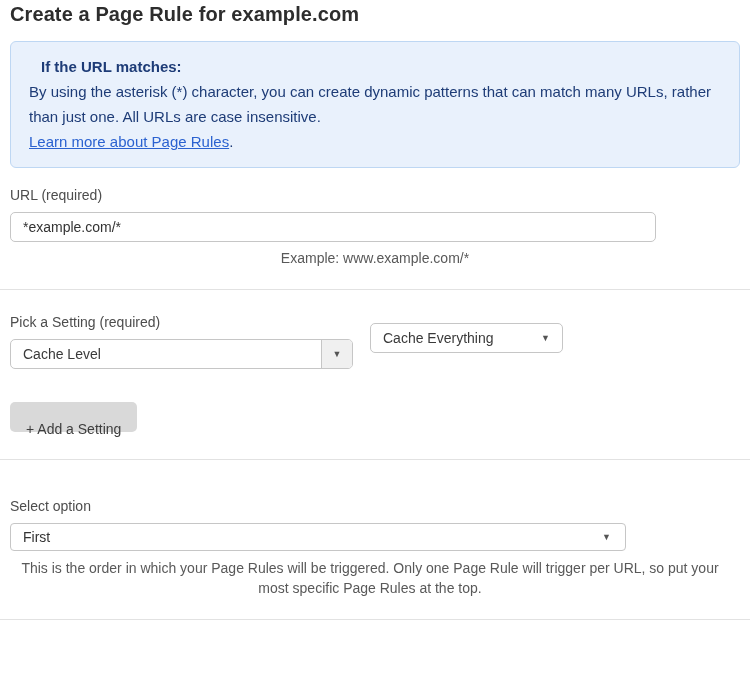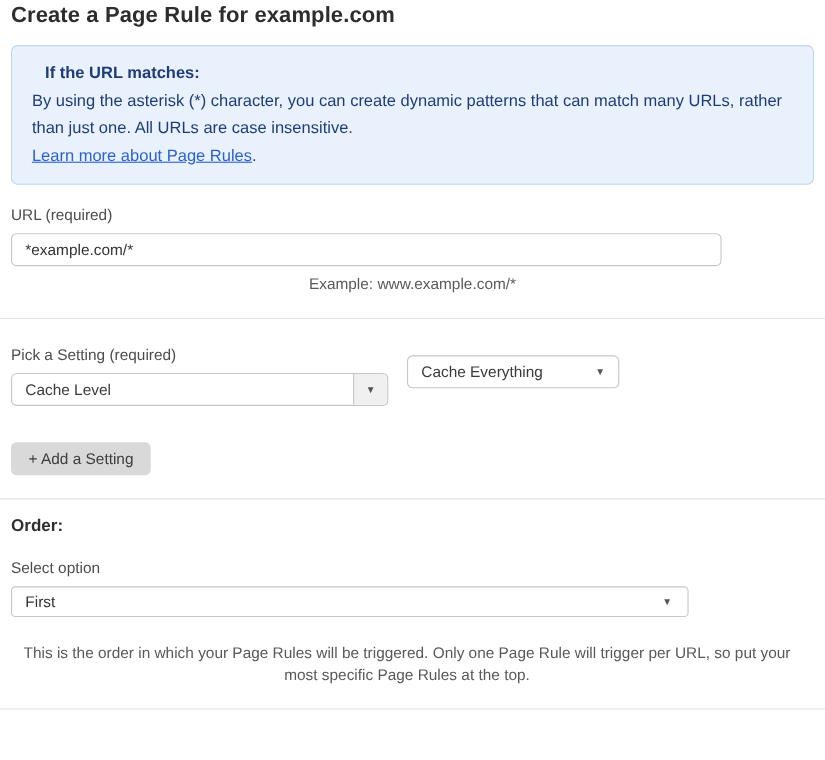--- a/index.html
+++ b/index.html
@@ -120,7 +120,7 @@
     margin-top: 33px;
     display: inline-block;
     height: 30px;
-    padding: 0 16px;
+    padding: 12px 16px;
     background: #d9d9d9;
     border: none;
     border-radius: 5px;

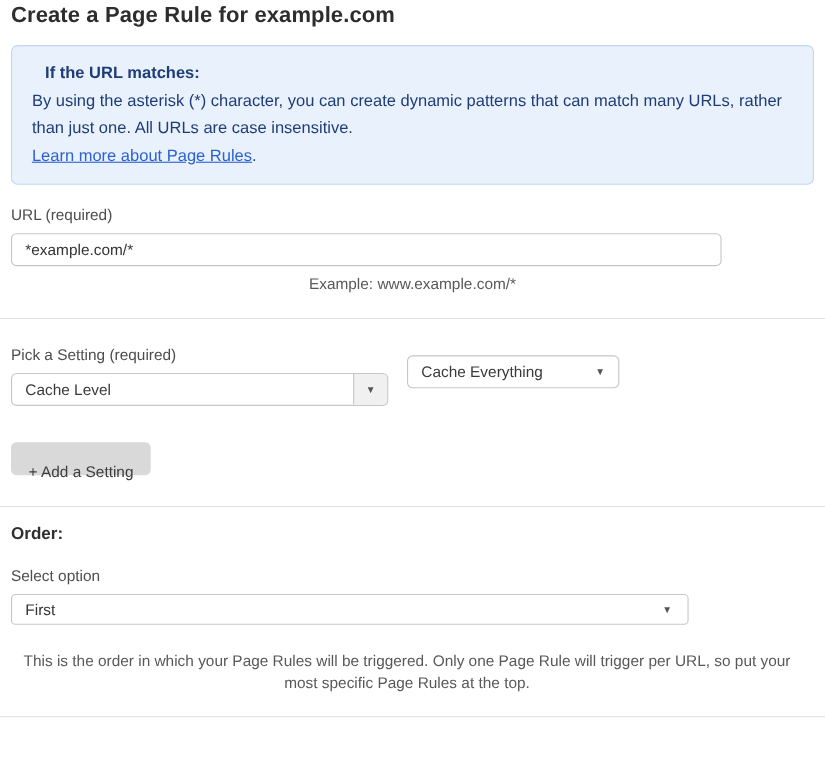--- a/index.html
+++ b/index.html
@@ -198,7 +198,6 @@
 <hr class="divider">
 
 <div class="pad">
-  <div class="section-heading order-heading">Order:</div>
 
   <div class="field-label order-select-label">Select option</div>
   <div class="select-wide">

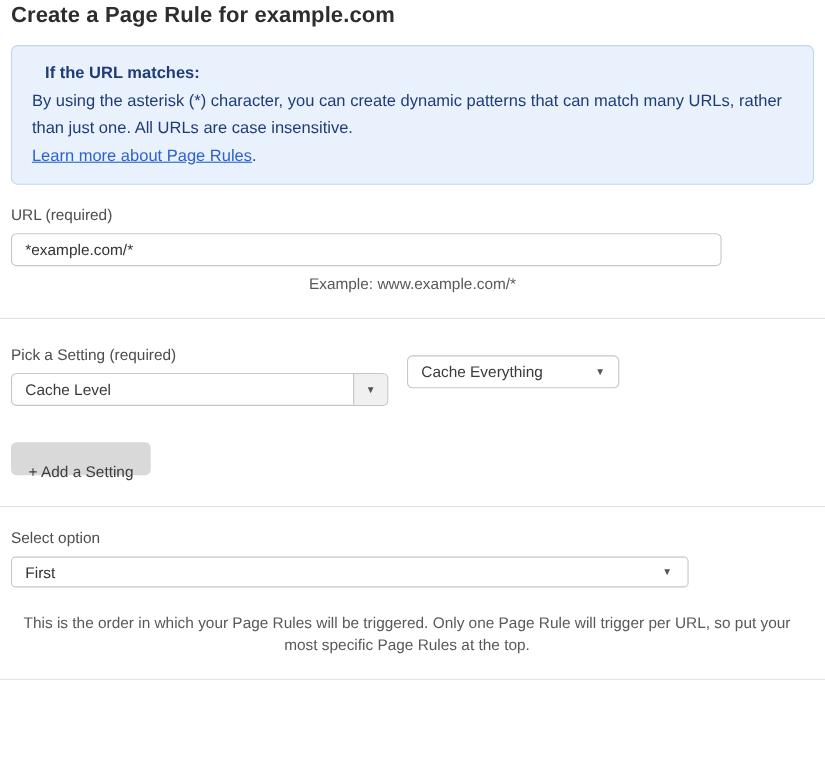--- a/index.html
+++ b/index.html
@@ -132,7 +132,7 @@
   }
 
   .order-heading { margin-top: 16px; }
-  .order-select-label { margin-top: 20px; }
+  .order-select-label { margin-top: 38px; }
   .select-wide {
     margin-top: 9px;
     width: 616px;

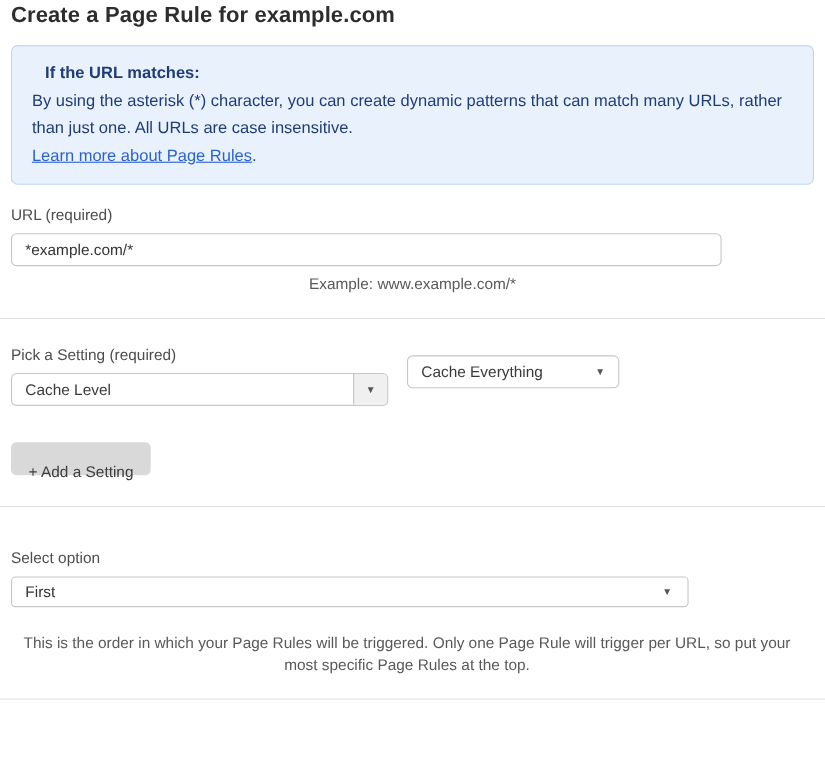--- a/index.html
+++ b/index.html
@@ -148,7 +148,7 @@
     color: #333333;
     cursor: pointer;
   }
-  .order-helper { margin-top: 22px; max-width: 720px; }
+  .order-helper { margin-top: 7px; max-width: 720px; }
 </style>
 </head>
 <body>

